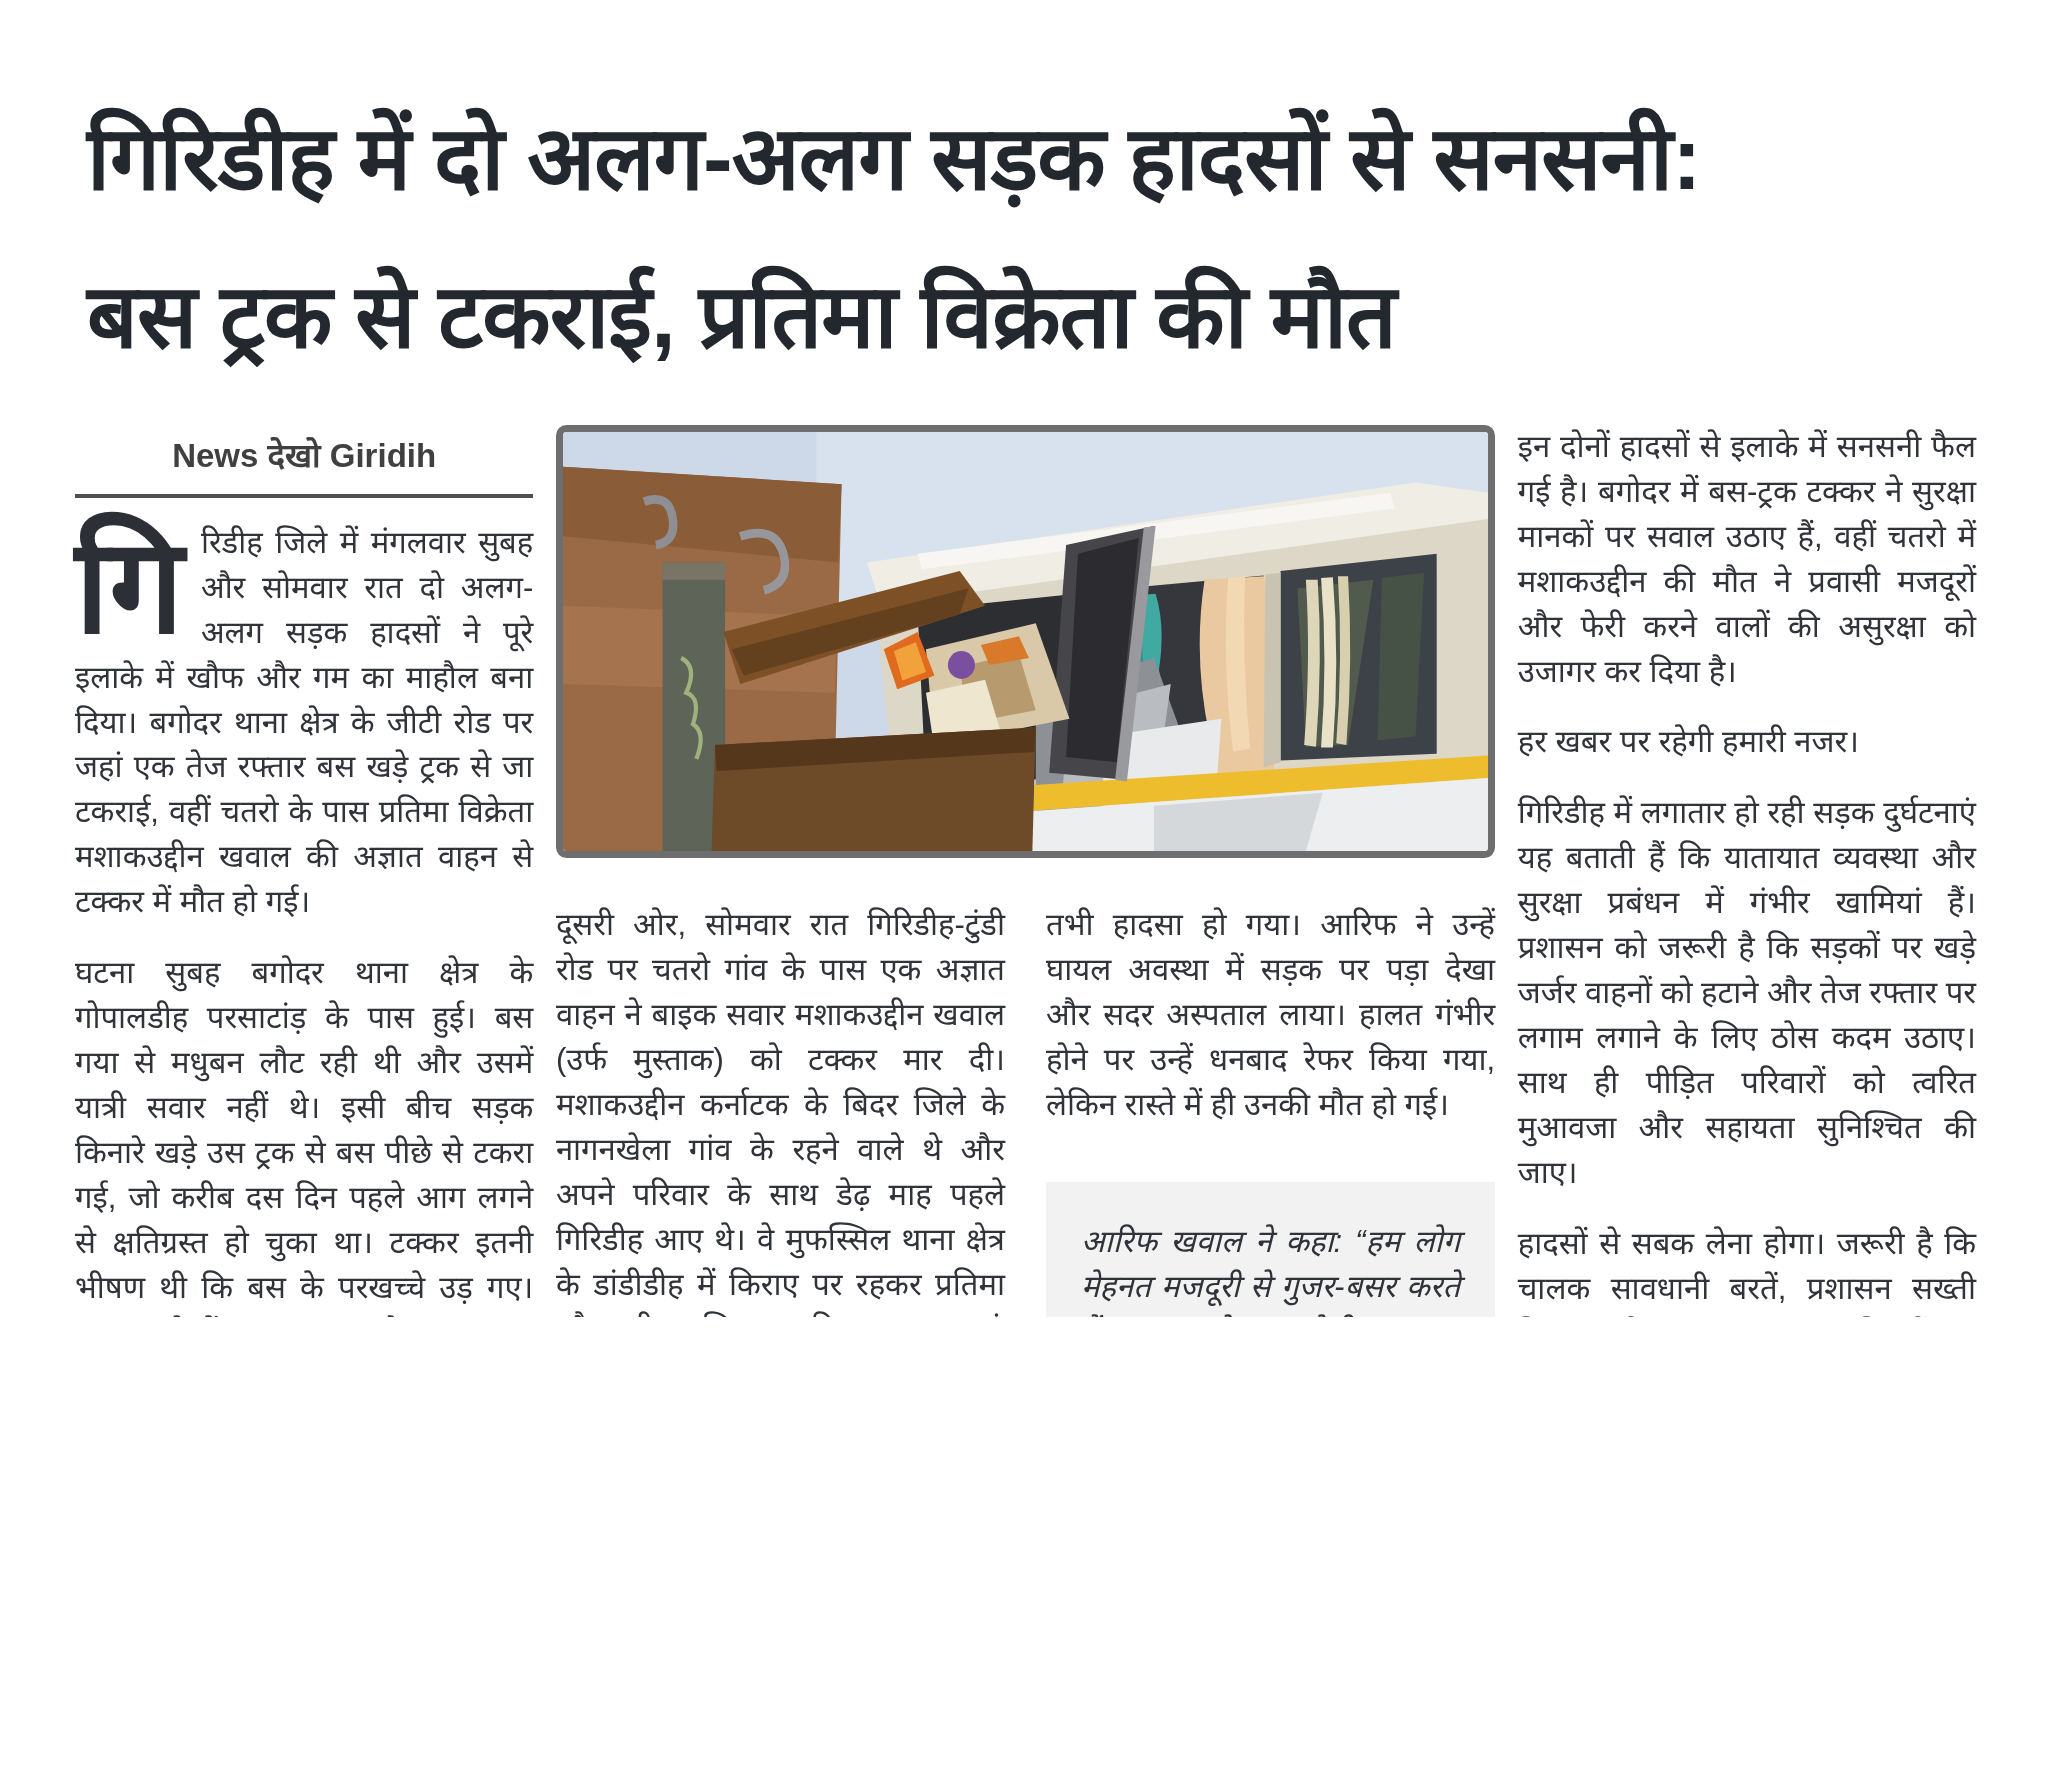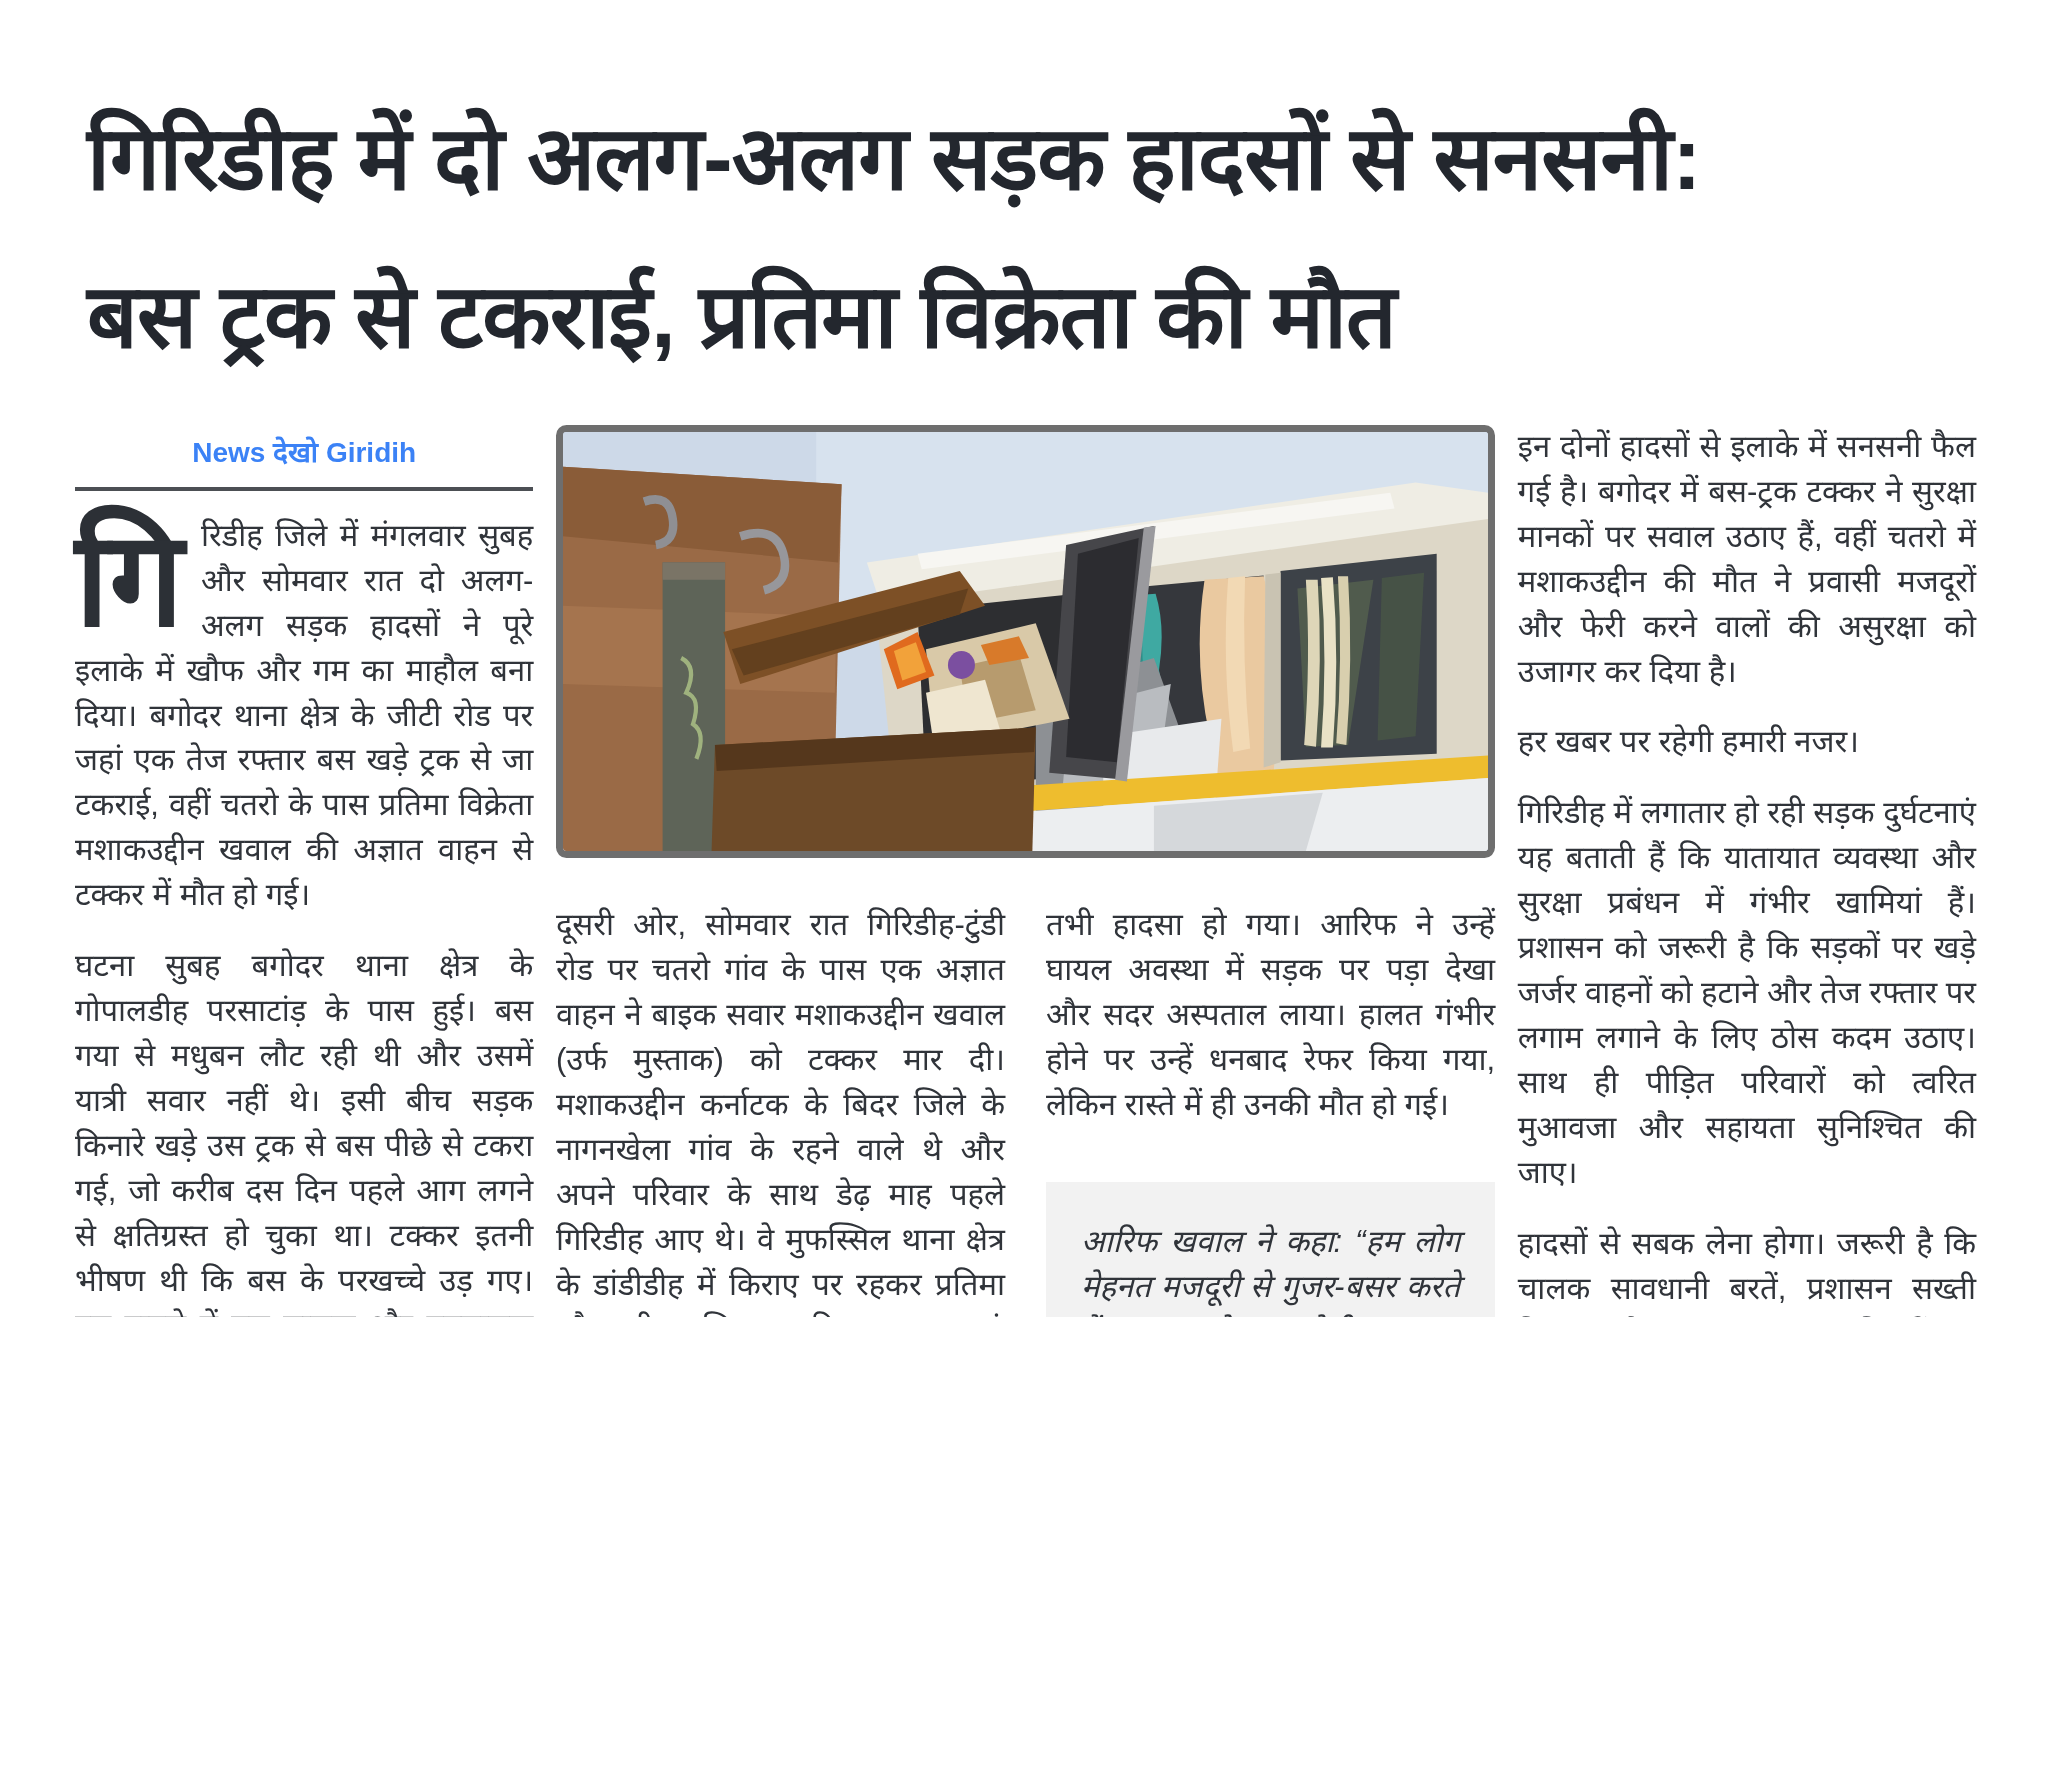--- a/index.html
+++ b/index.html
@@ -18,7 +18,7 @@
   .middle{grid-column:2/4;min-width:0;}
   .middle-cols{display:grid;grid-template-columns:1fr 1fr;column-gap:22.6px;margin-top:22.6px;gap:41px;}
 
-  .byline{font-size:28px;font-weight:700;text-align:center;color:#3b82f6;margin:7px 0 0 0;}
+  .byline{font-size:33px;font-weight:700;text-align:center;color:#404040;margin:7px 0 0 0;}
   .byline-rule{border:0;border-top:4.3px solid #4c4f54;margin:17.4px 0 0 0;}
 
   p.body-text{font-size:31px;line-height:1.45;text-align:justify;margin:26px 0 0 0;color:#30343a;}

